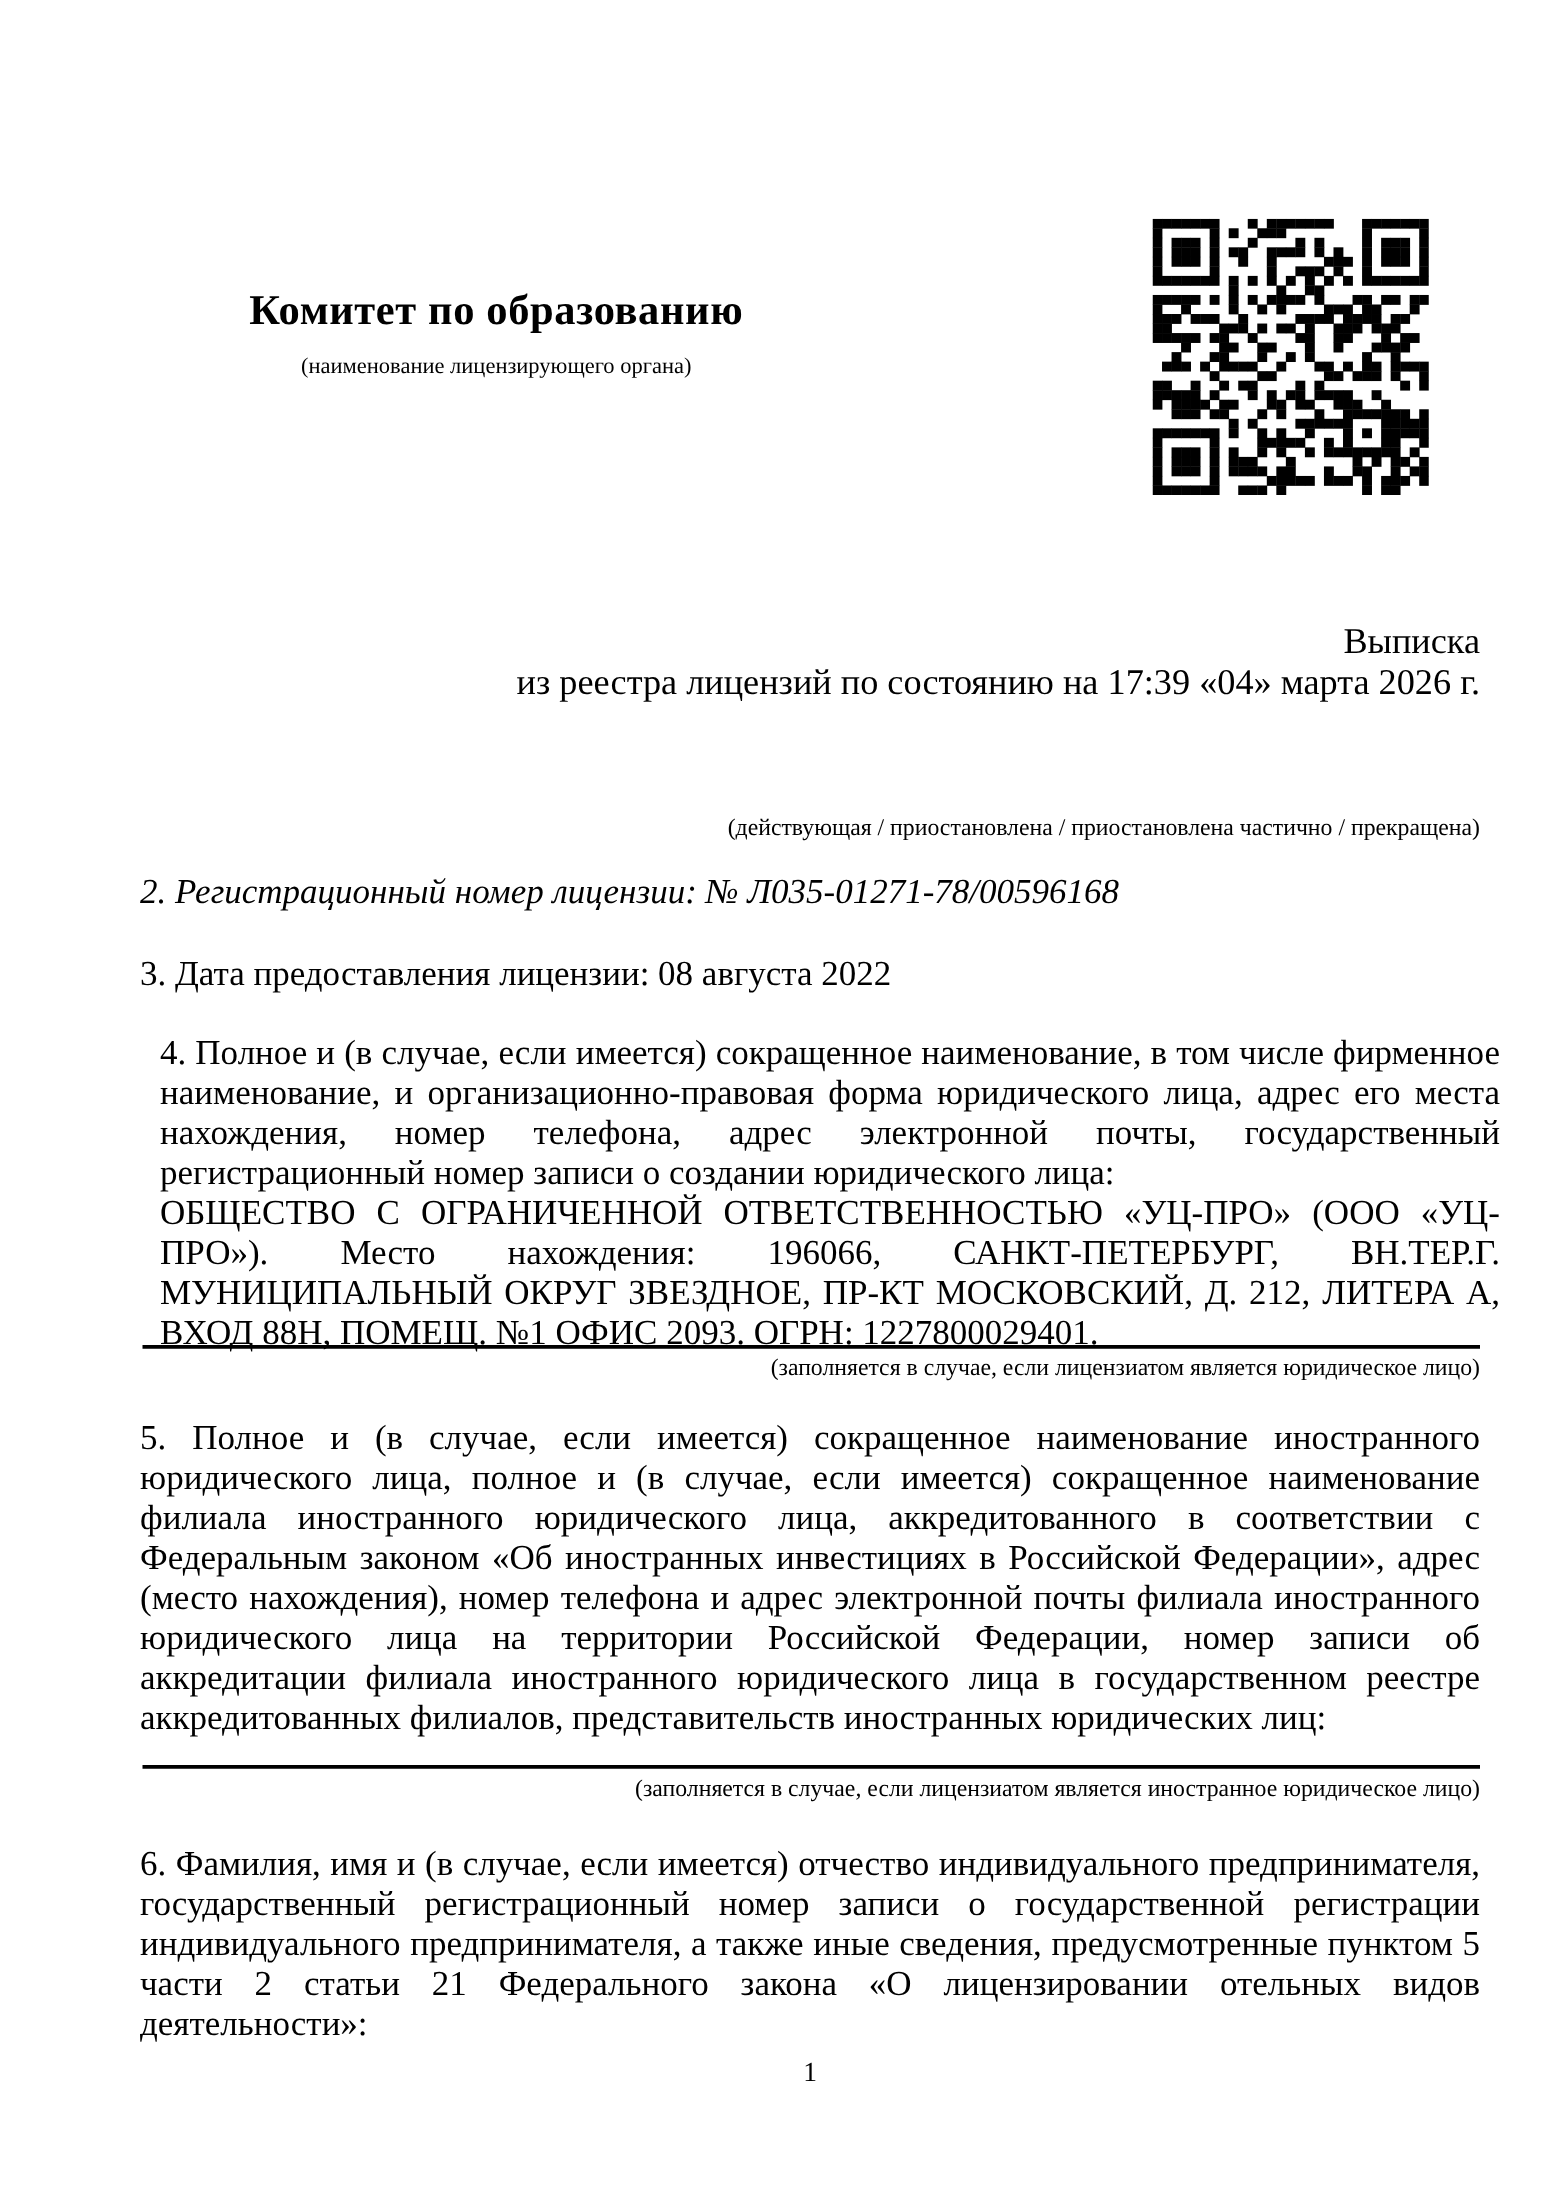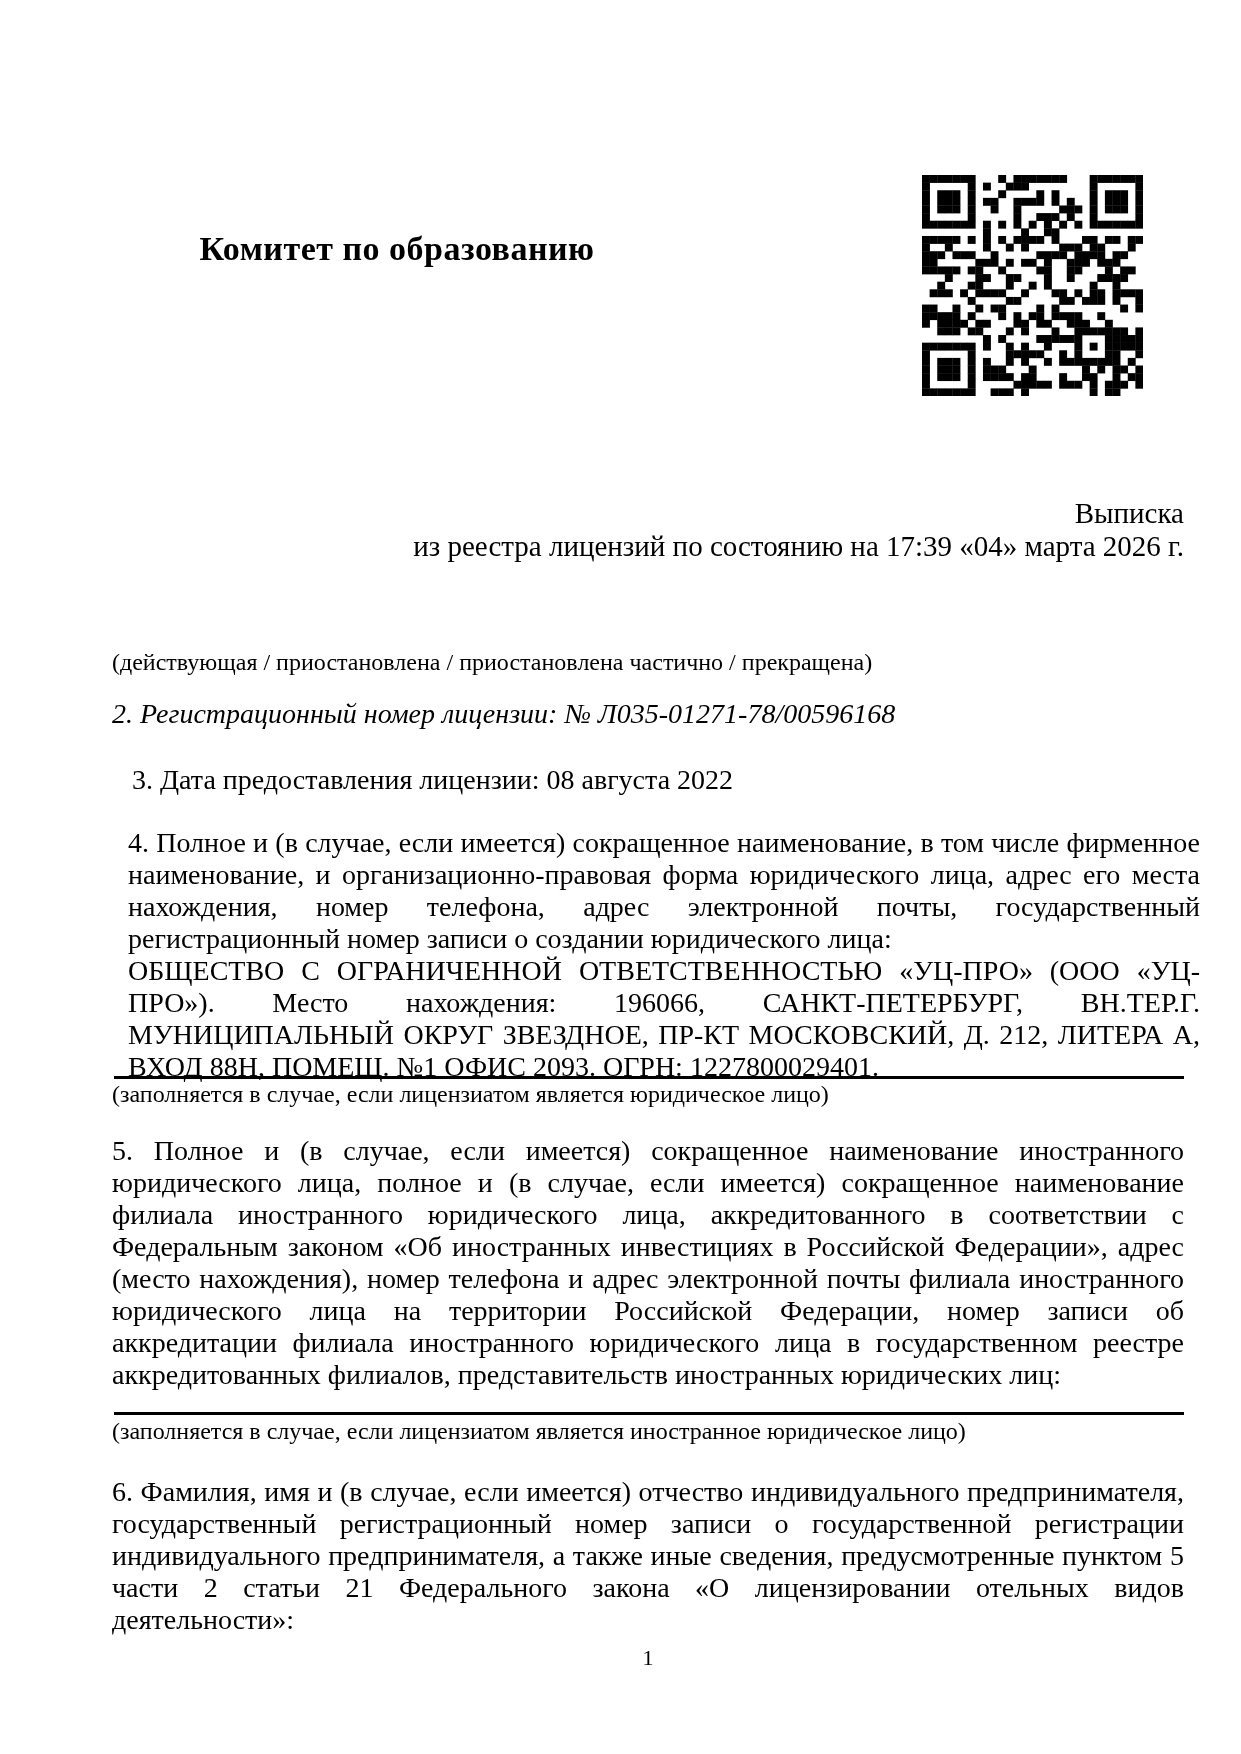--- a/index.html
+++ b/index.html
@@ -64,6 +64,7 @@
 <div class="page">
 
   <div class="abs doc-title">Комитет по образованию</div>
+  <div class="abs doc-subtitle">(наименование лицензирующего органа)</div>
 
   <div class="abs qr">
     <svg viewBox="0 0 221 221" xmlns="http://www.w3.org/2000/svg">

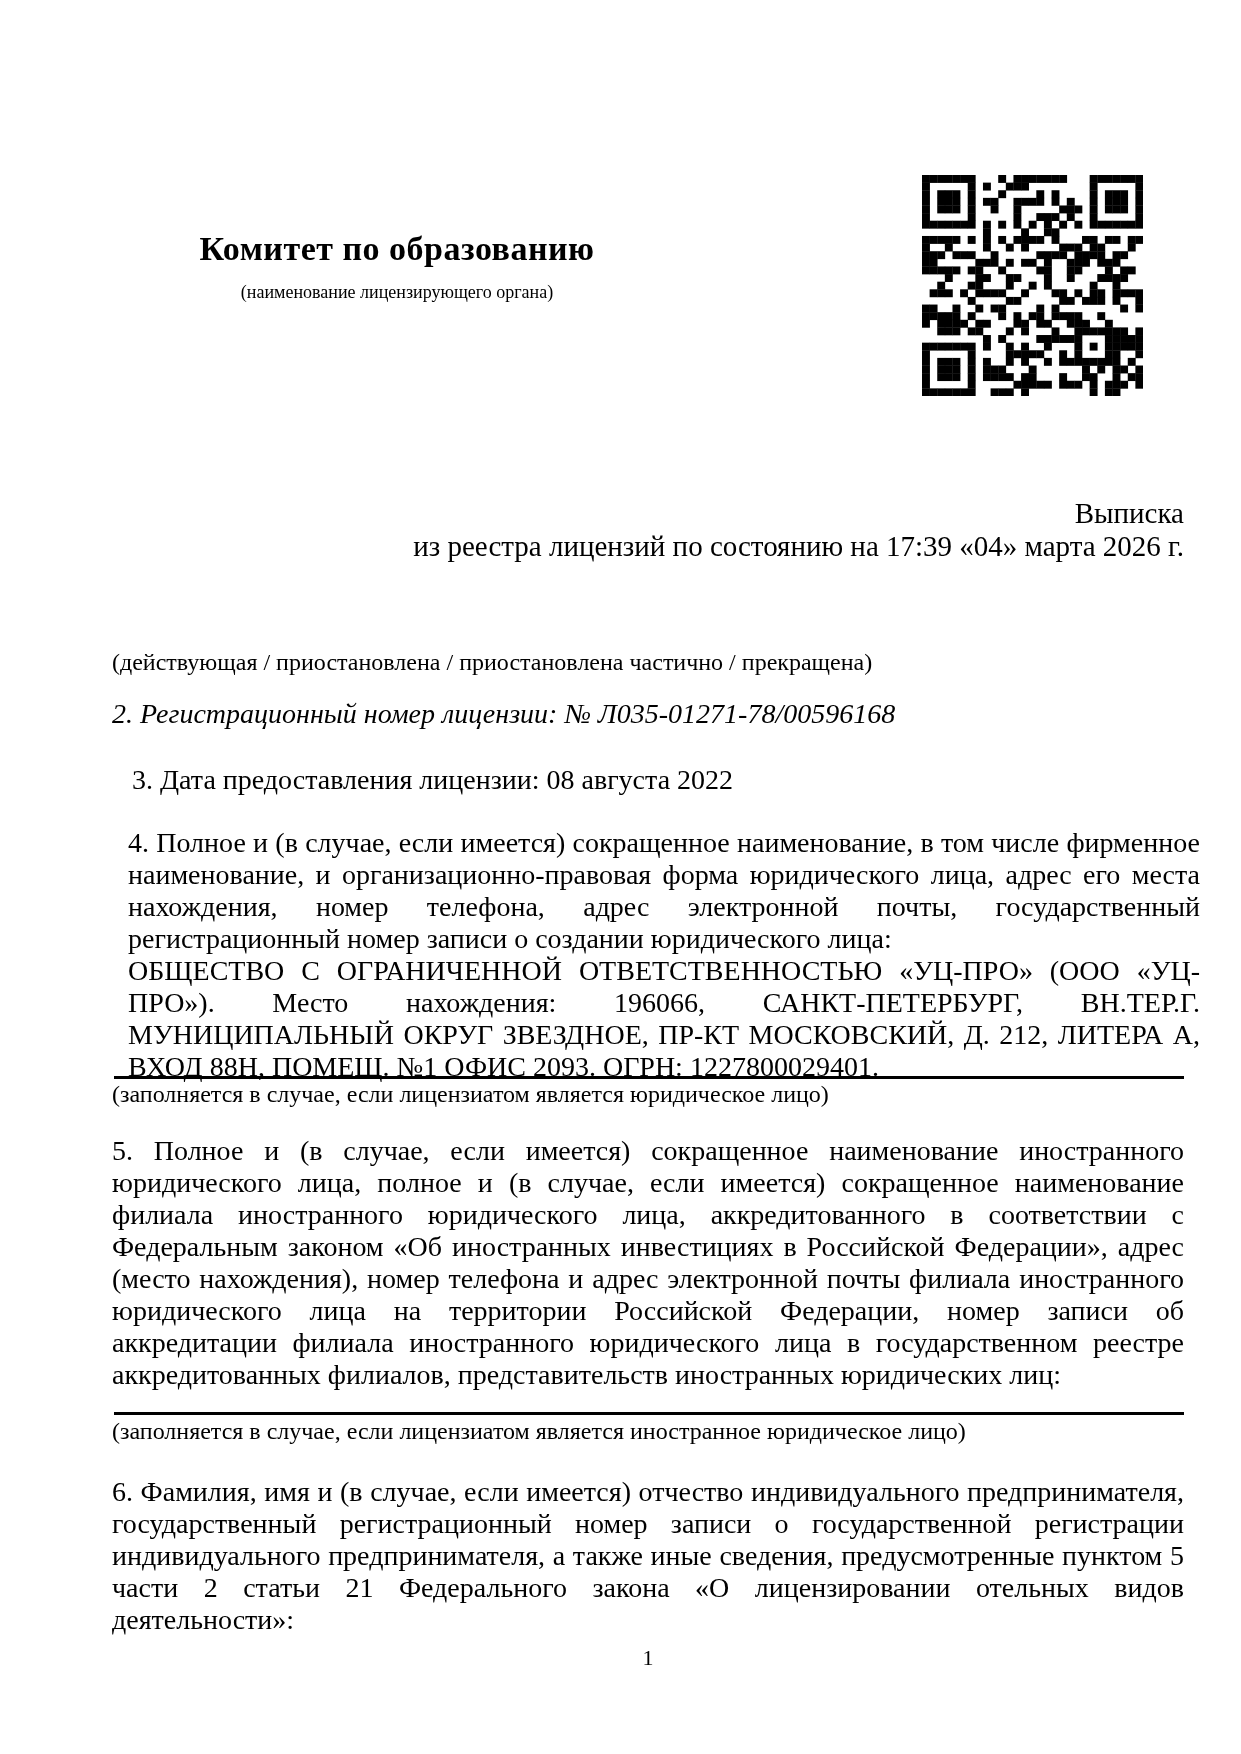--- a/index.html
+++ b/index.html
@@ -45,8 +45,8 @@
   }
   .small-caption{
     left:112px;width:1072px;
-    text-align:left;
-    font-size:24px;line-height:25px;
+    text-align:right;
+    font-size:19px;line-height:25px;
   }
   .rule{
     left:114px;width:1070px;height:0;

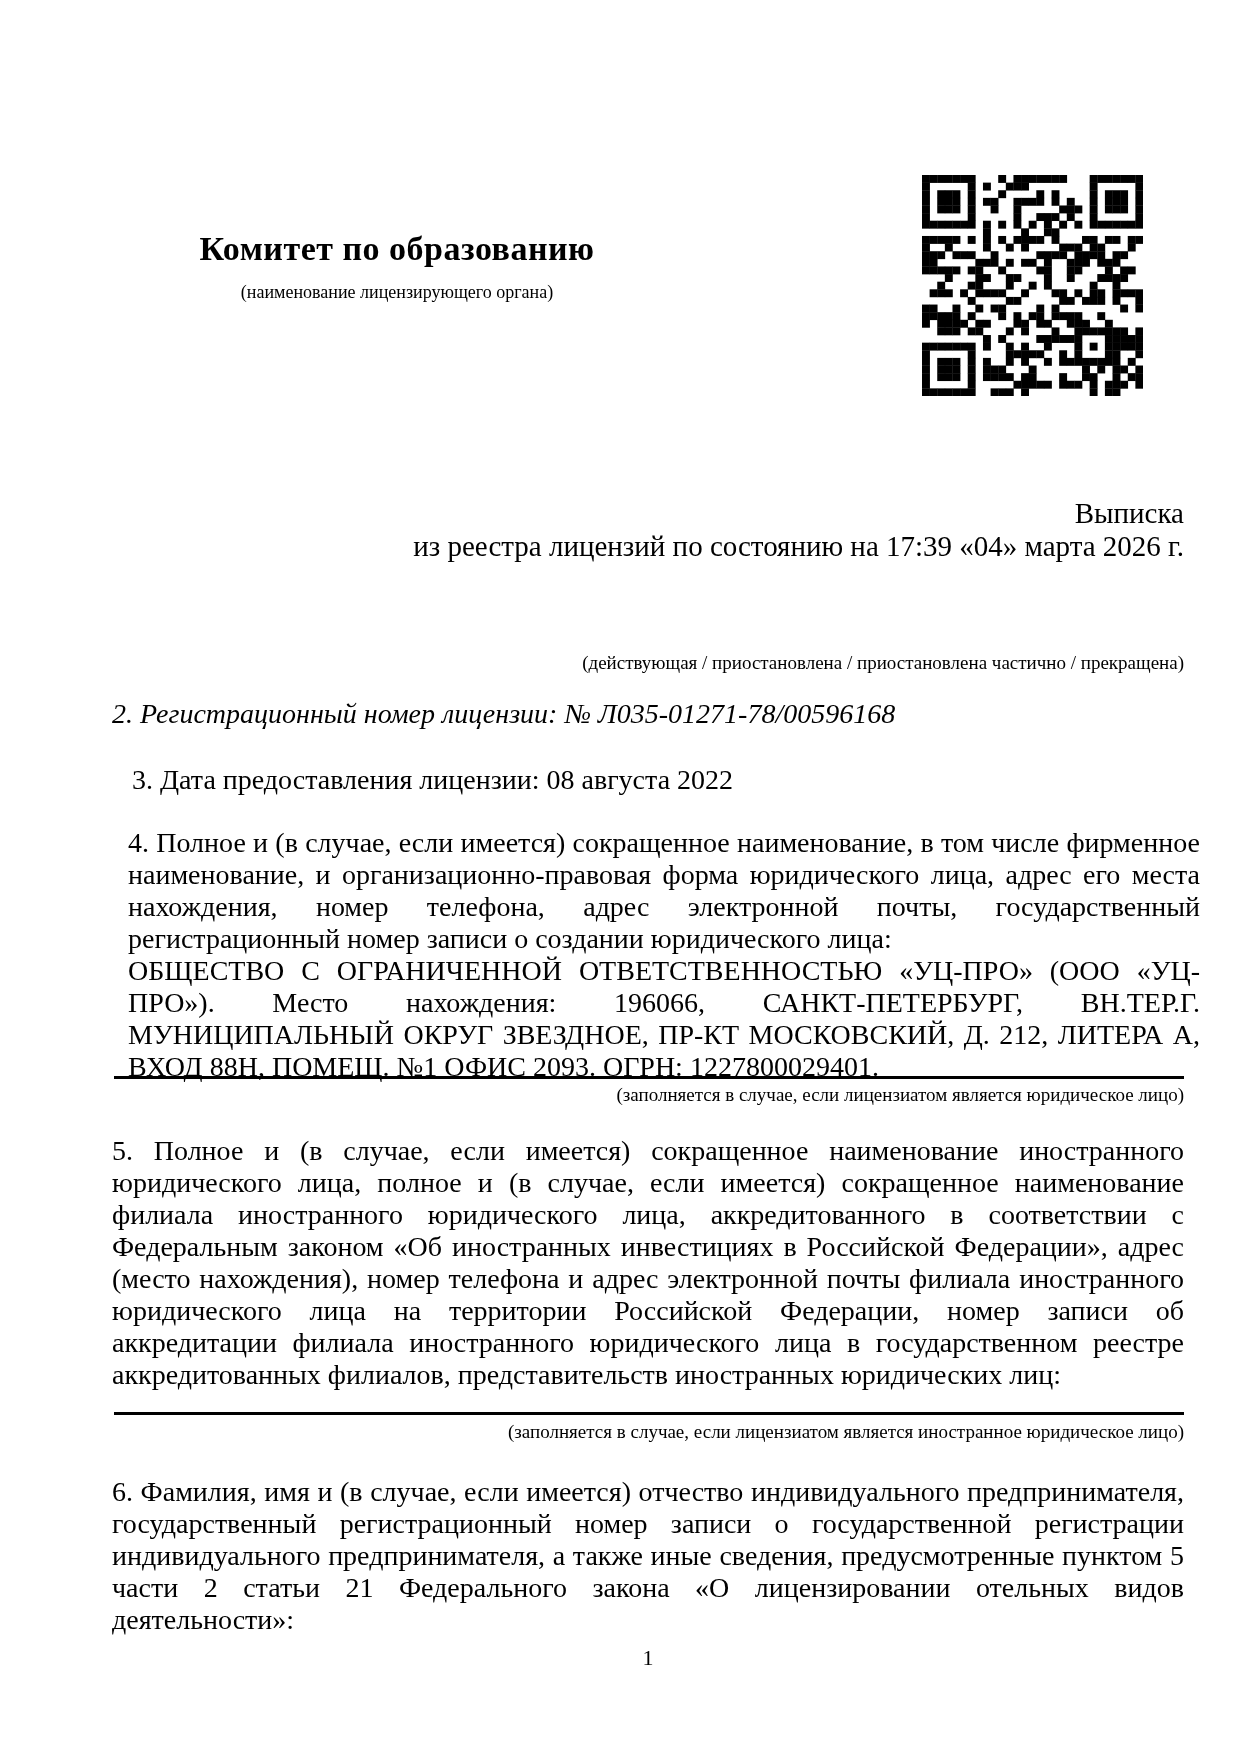--- a/index.html
+++ b/index.html
@@ -491,7 +491,7 @@
 
   <div class="abs body-line" style="top:698px;font-style:italic;">2. Регистрационный номер лицензии: № Л035-01271-78/00596168</div>
 
-  <div class="abs body-line" style="top:764px;margin-left:20px;">3. Дата предоставления лицензии: 08 августа 2022</div>
+  <div class="abs body-line" style="top:764px;">3. Дата предоставления лицензии: 08 августа 2022</div>
 
   <div class="abs body-par" style="top:827px;margin-left:16px;">
     <div>4. Полное и (в случае, если имеется) сокращенное наименование, в том числе фирменное наименование, и организационно-правовая форма юридического лица, адрес его места нахождения, номер телефона, адрес электронной почты, государственный регистрационный номер записи о создании юридического лица:</div>

